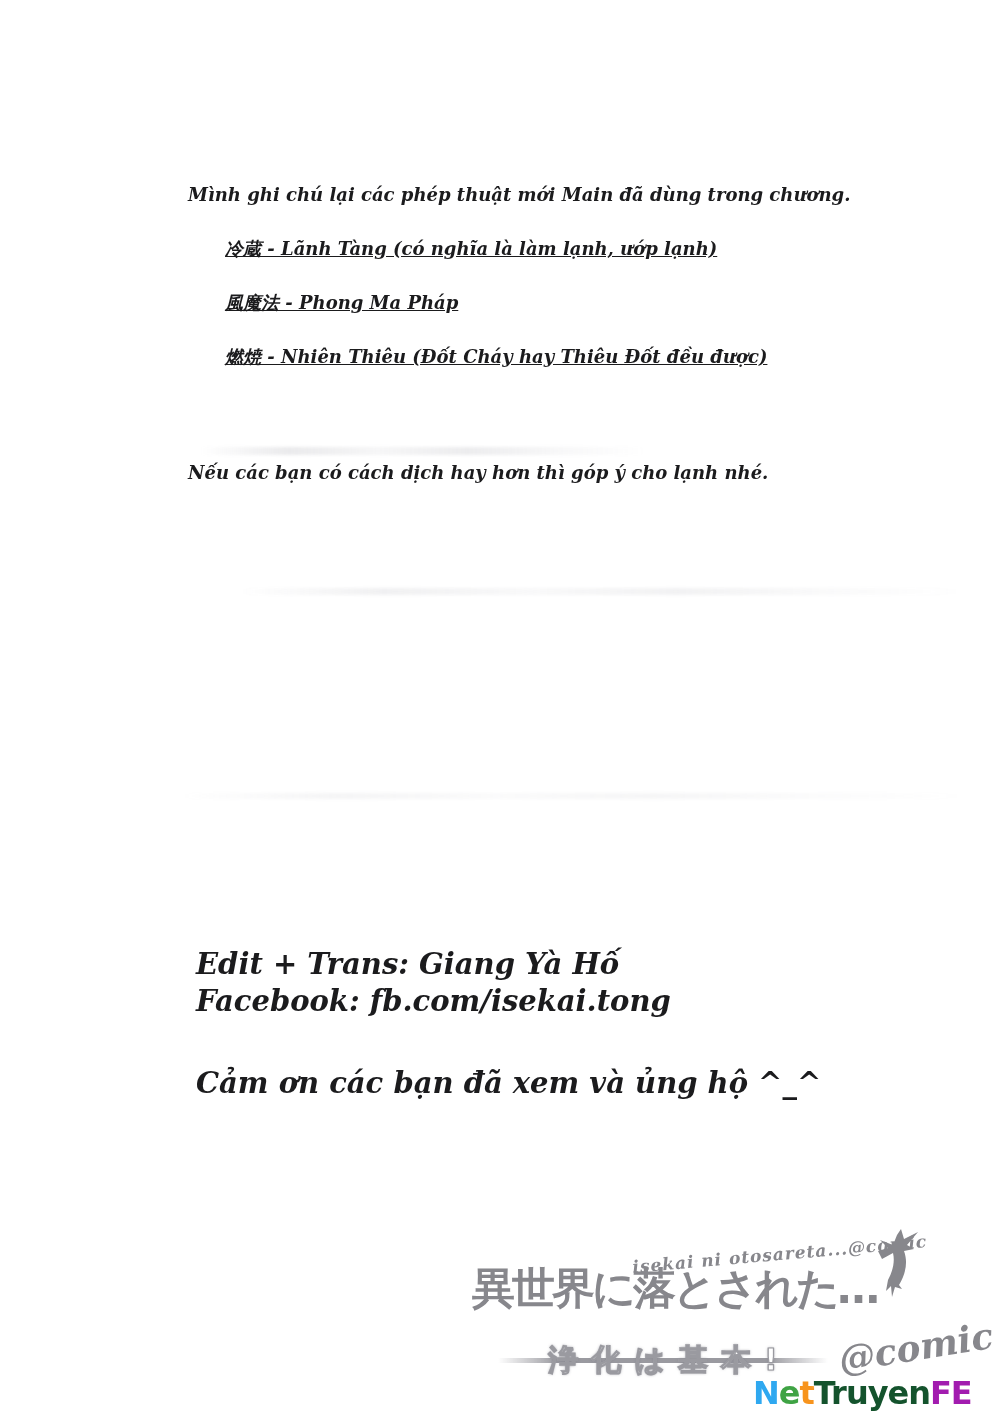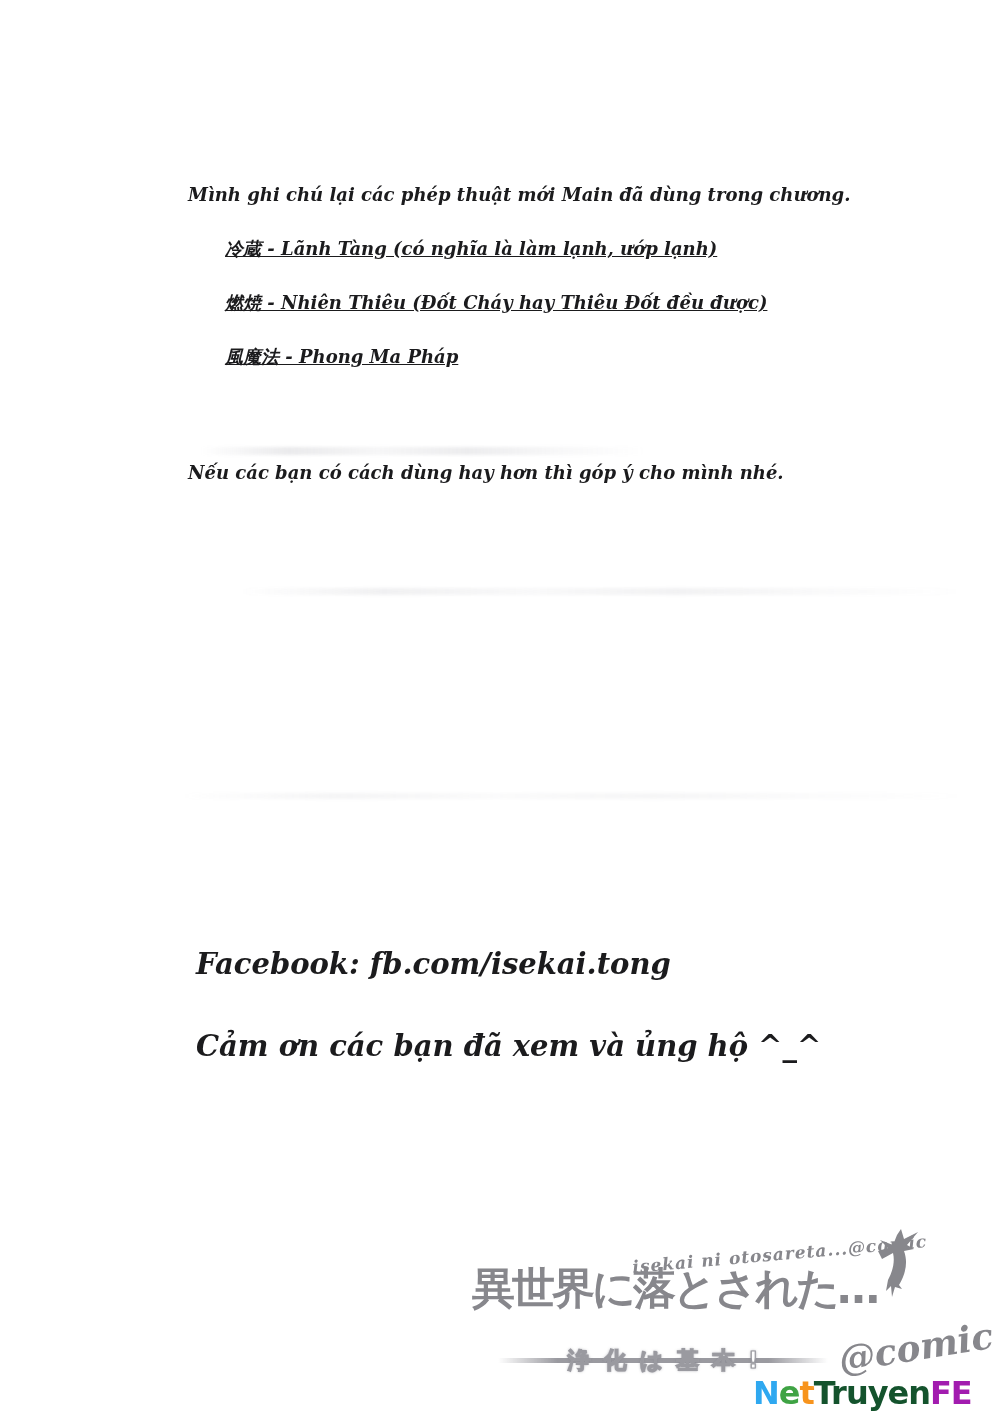--- a/index.html
+++ b/index.html
@@ -101,8 +101,8 @@
   <div class="notes">
     <p>Mình ghi chú lại các phép thuật mới Main đã dùng trong chương.</p>
     <p class="entry">冷蔵 - Lãnh Tàng (có nghĩa là làm lạnh, ướp lạnh)</p>
+    <p class="entry">風魔法 - Phong Ma Pháp</p>
     <p class="entry">燃焼 - Nhiên Thiêu (Đốt Cháy hay Thiêu Đốt đều được)</p>
-    <p class="entry">風魔法 - Phong Ma Pháp</p>
     <p class="feedback">Nếu các bạn có cách dùng hay hơn thì góp ý cho mình nhé.</p>
   </div>
 

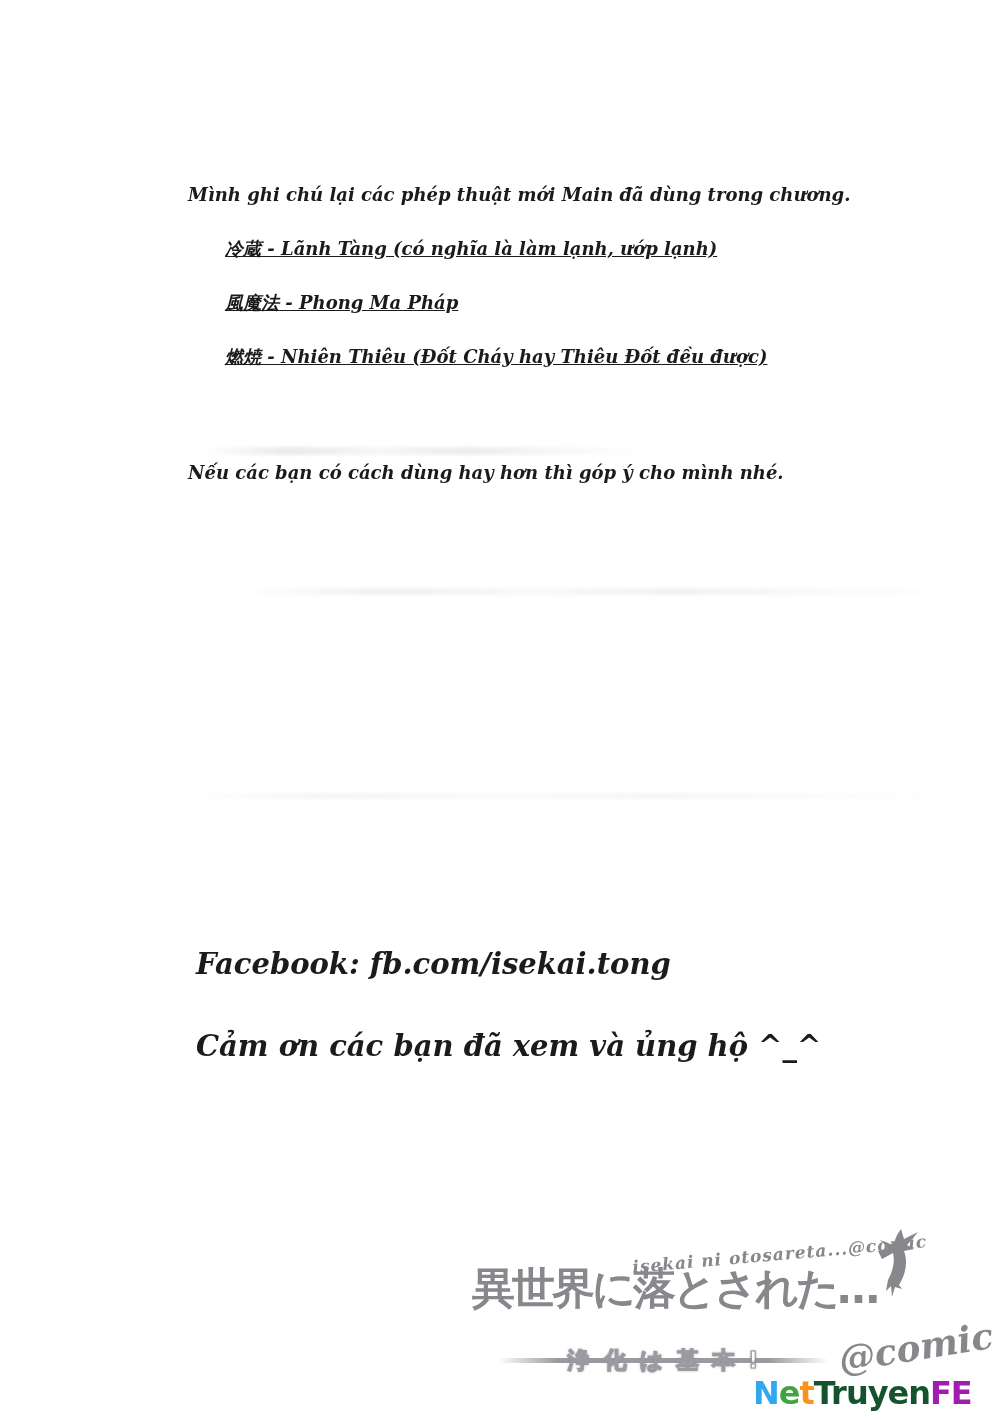--- a/index.html
+++ b/index.html
@@ -103,7 +103,7 @@
     <p class="entry">冷蔵 - Lãnh Tàng (có nghĩa là làm lạnh, ướp lạnh)</p>
     <p class="entry">風魔法 - Phong Ma Pháp</p>
     <p class="entry">燃焼 - Nhiên Thiêu (Đốt Cháy hay Thiêu Đốt đều được)</p>
-    <p class="feedback">Nếu các bạn có cách dùng hay hơn thì góp ý cho mình nhé.</p>
+    <p class="feedback">Nếu các bạn có cách dịch hay hơn thì góp ý cho lạnh nhé.</p>
   </div>
 
   <div class="ghost ghost-1"></div>

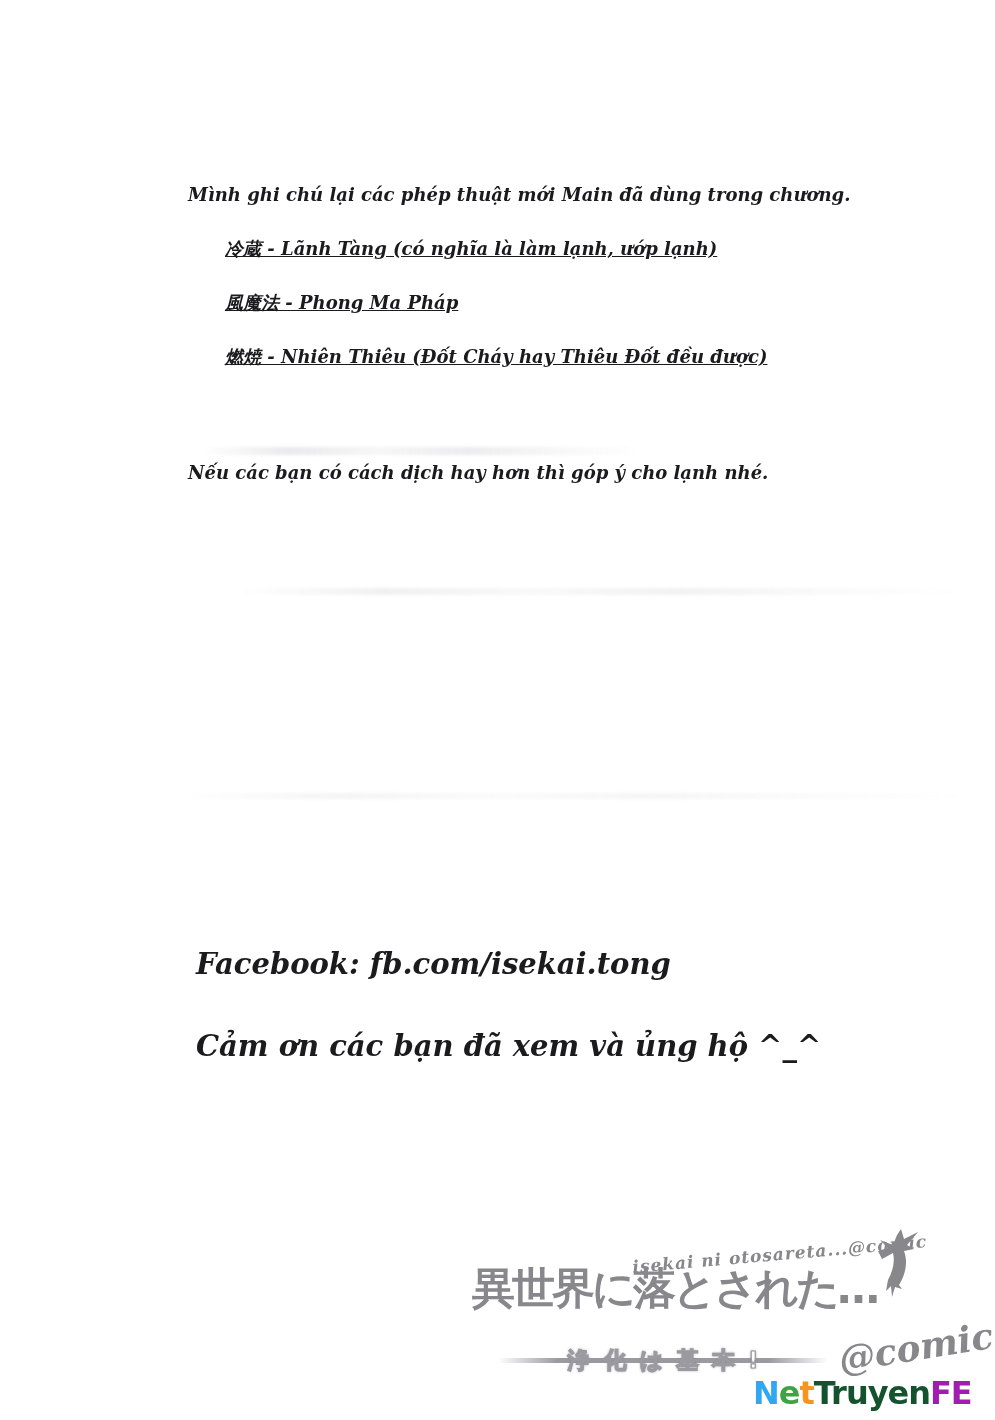--- a/index.html
+++ b/index.html
@@ -111,6 +111,7 @@
   <div class="ghost ghost-3"></div>
 
   <div class="credits">
+    <p>Edit + Trans: Giang Yà Hố</p>
     <p>Facebook: fb.com/isekai.tong</p>
     <p class="thanks">Cảm ơn các bạn đã xem và ủng hộ  ^_^</p>
   </div>

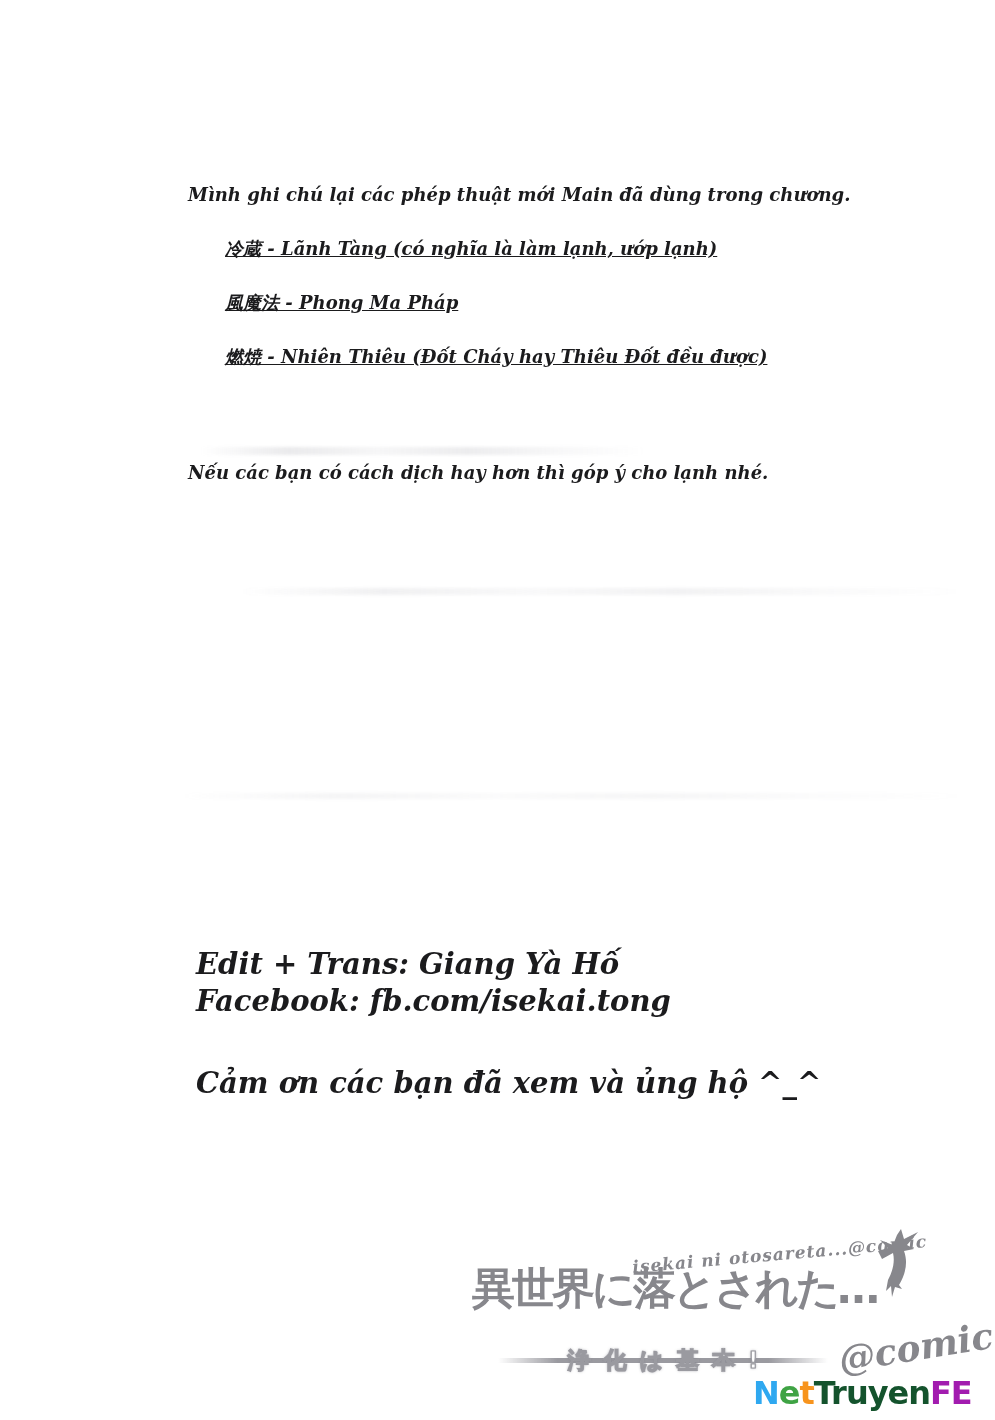--- a/index.html
+++ b/index.html
@@ -73,7 +73,7 @@
   .subtitle-jp{
     position:relative;
     font-family:"DejaVu Sans","Liberation Sans",sans-serif;
-    font-weight:bold;font-size:23px;letter-spacing:13px;
+    font-weight:bold;font-size:30px;letter-spacing:13px;
     color:#ffffff;
     -webkit-text-stroke:1.2px var(--subtitle-bar-gray);
     text-shadow:0 0 3px rgba(130,130,140,.9),0 0 1px #8a8a90;

